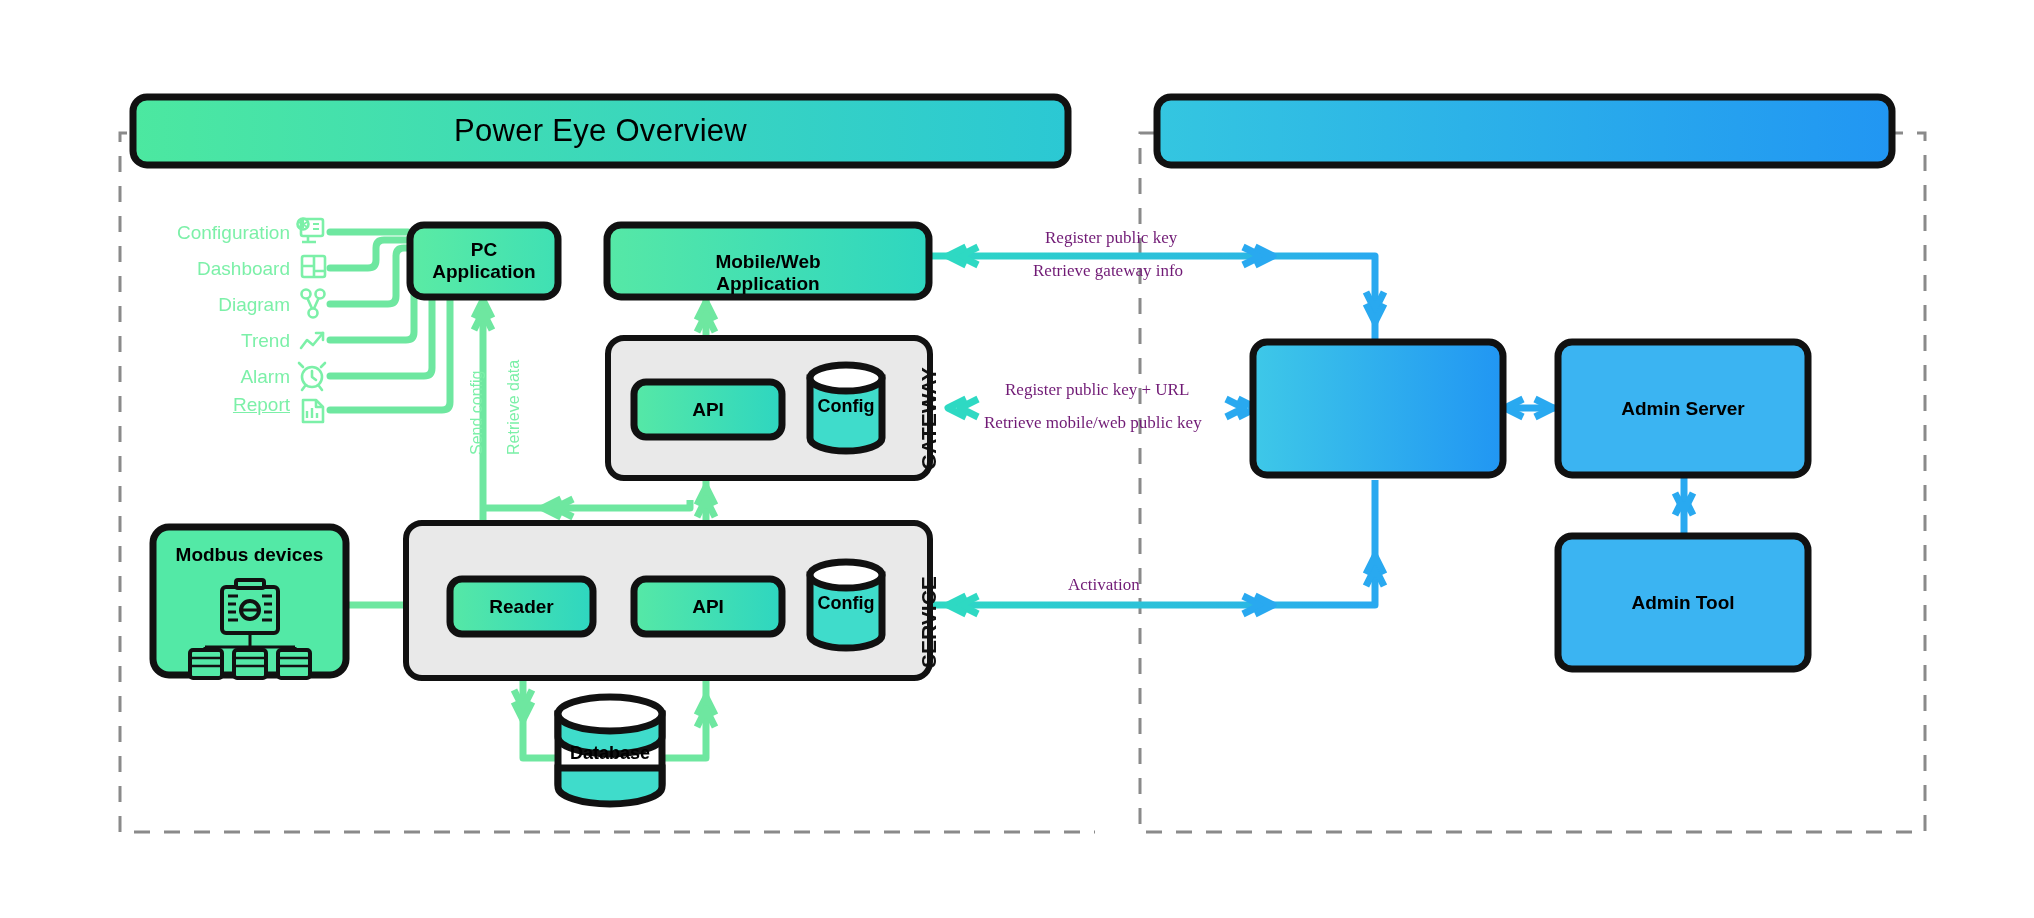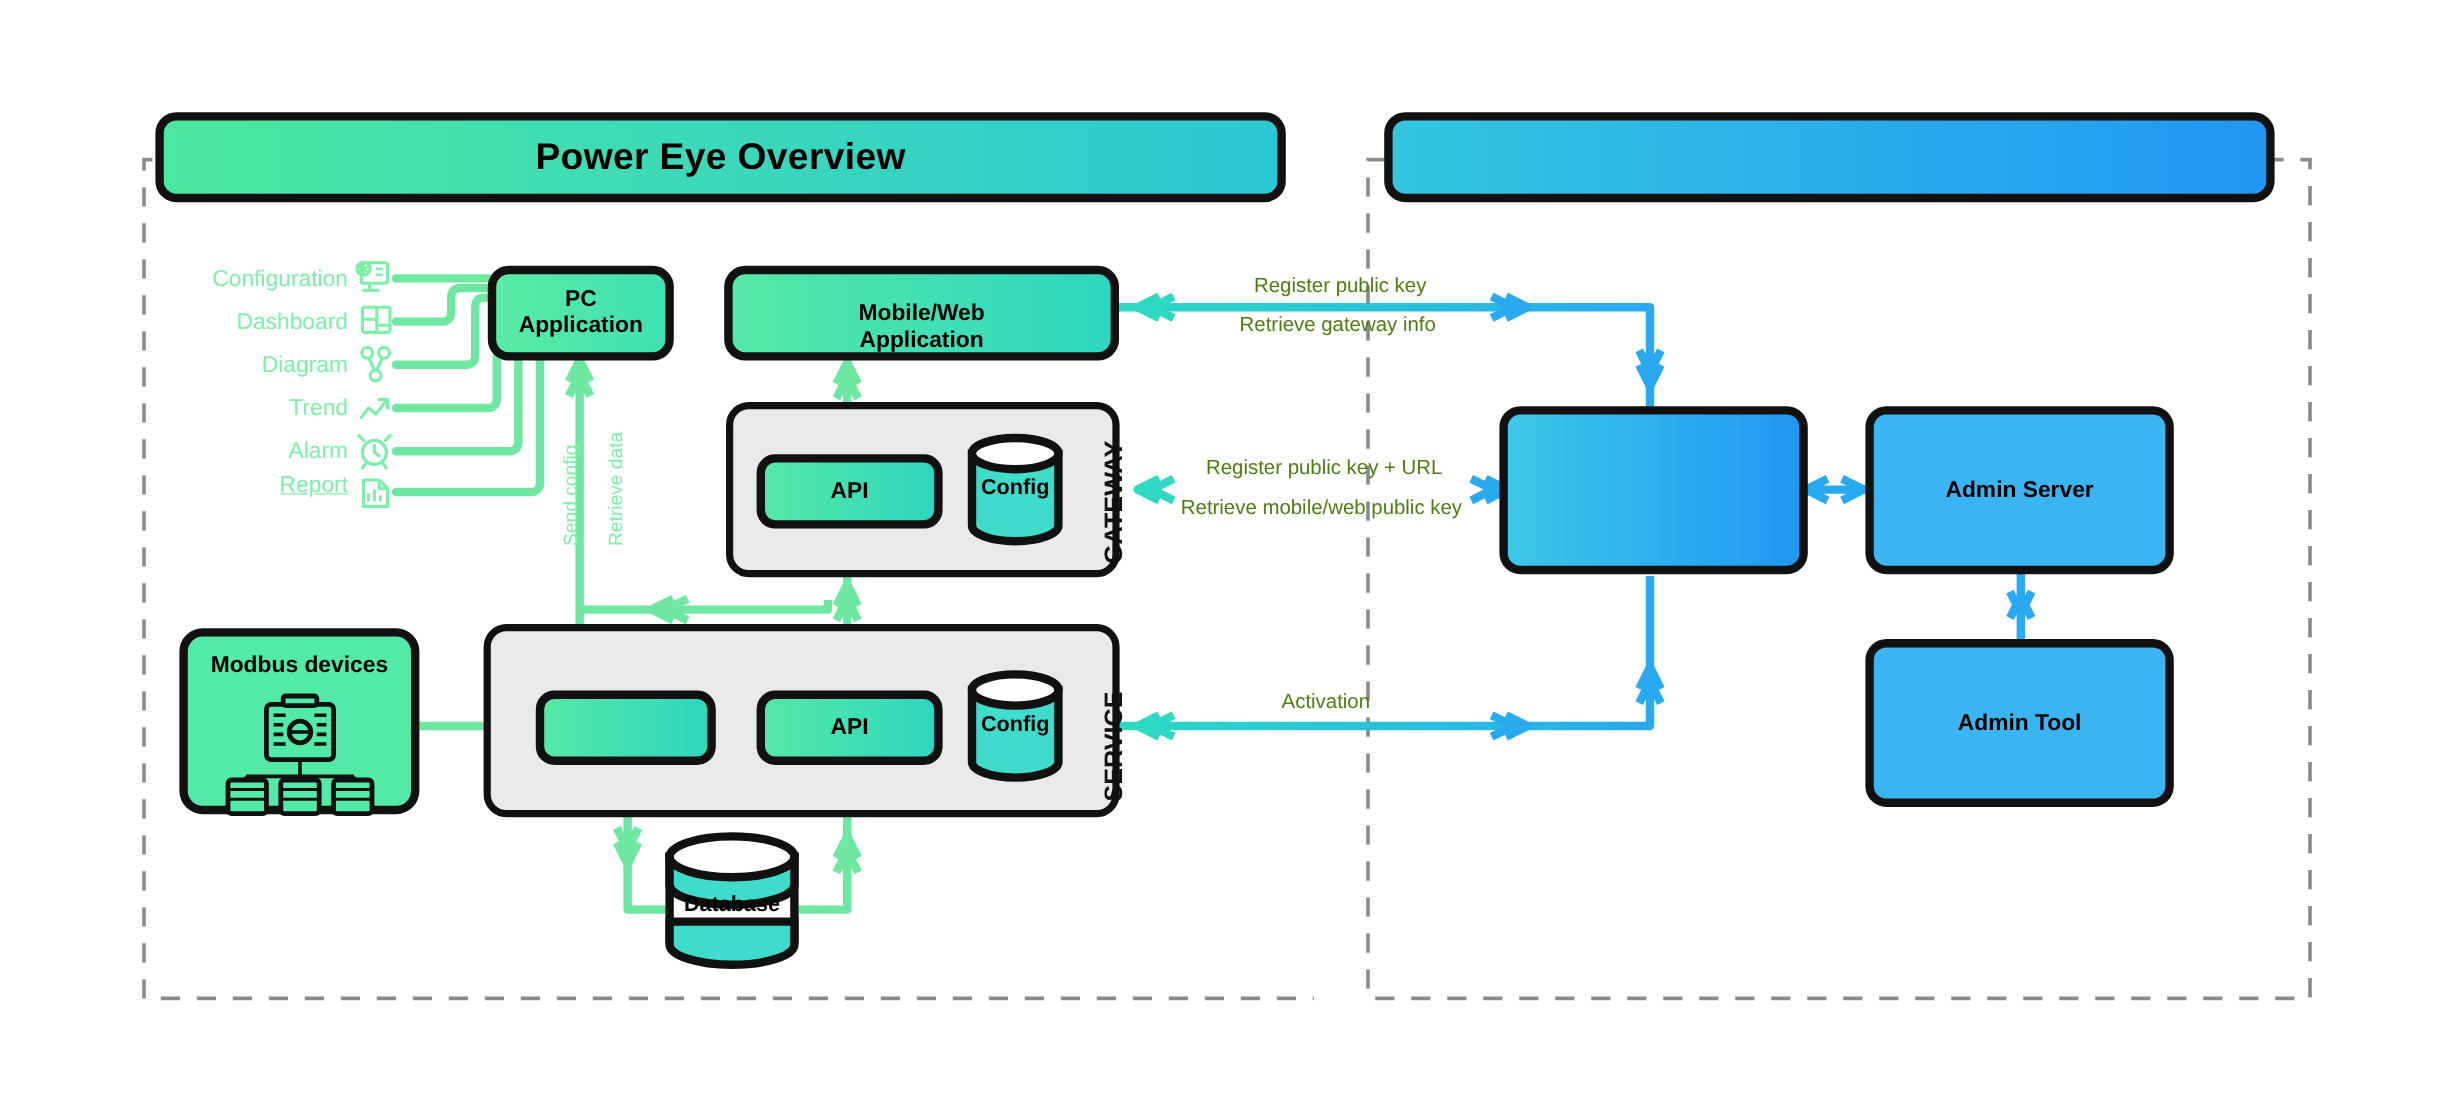--- a/index.html
+++ b/index.html
@@ -11,7 +11,7 @@
     text-align:center;font-weight:bold;color:#000;pointer-events:none;
     line-height:1.15;white-space:pre-line;
   }
-  .banner-label{font-size:31px;font-weight:bold;letter-spacing:.3px;}
+  .banner-label{font-size:31px;font-weight:normal;letter-spacing:.3px;}
   .box-label{font-size:19px;}
   .small-box-label{font-size:19px;}
   .cyl-label{font-size:18px;text-align:center;}

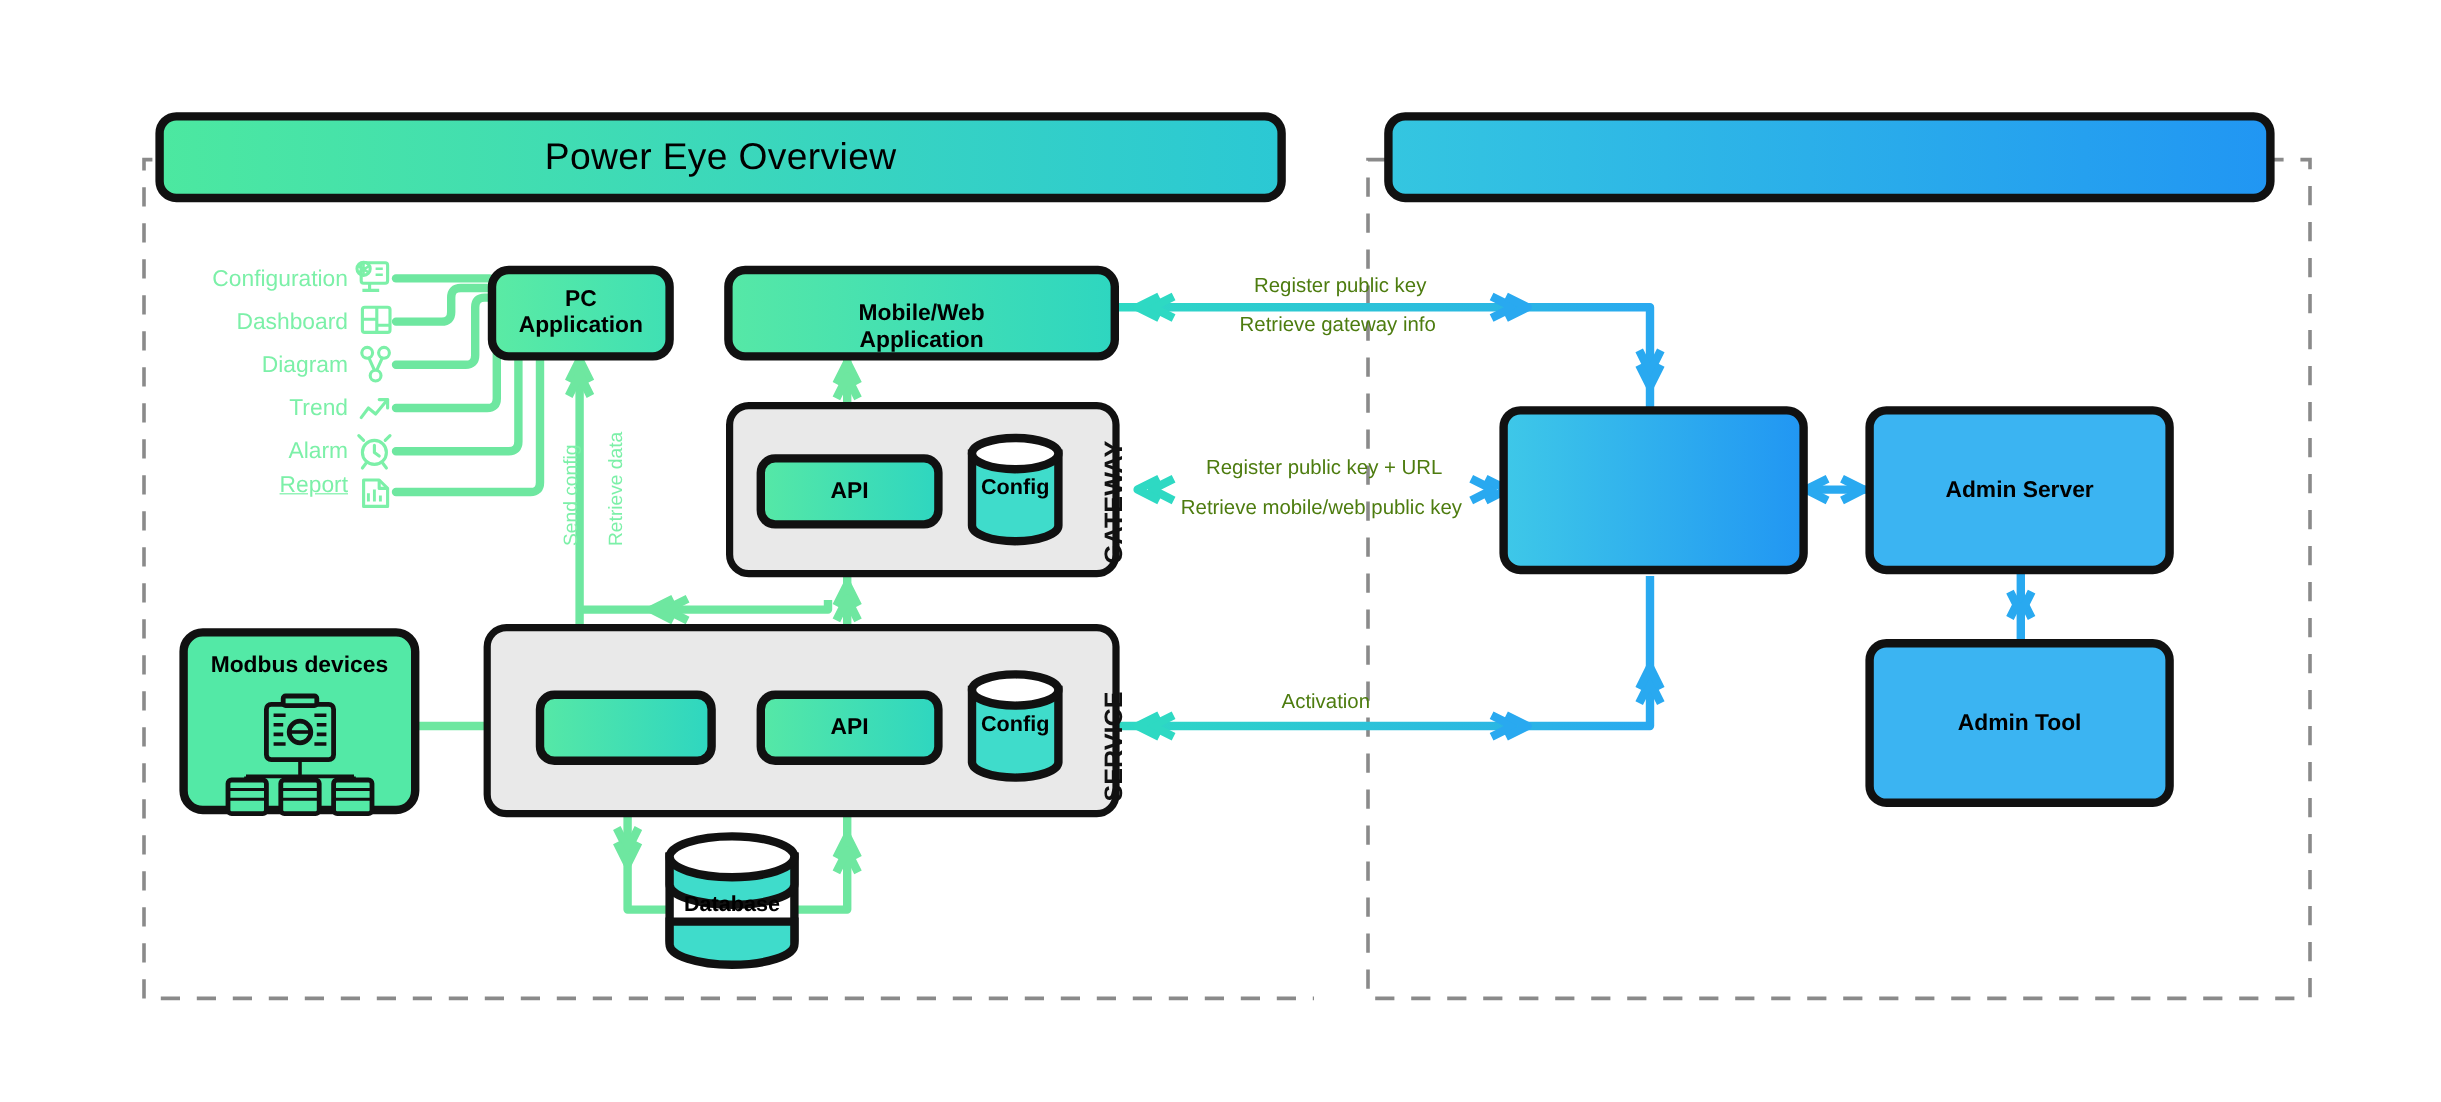--- a/index.html
+++ b/index.html
@@ -22,7 +22,7 @@
   .edge-label{
     position:absolute;font-size:17px;white-space:nowrap;font-weight:normal;
   }
-  .edge-label.blue{color:#4d7c0f;}
+  .edge-label.blue{color:#701a75;font-family:Liberation Serif, serif;}
   .vert-label{
     position:absolute;font-size:16px;color:#7CF0A8;white-space:nowrap;
     transform-origin:0 0;transform:rotate(-90deg);

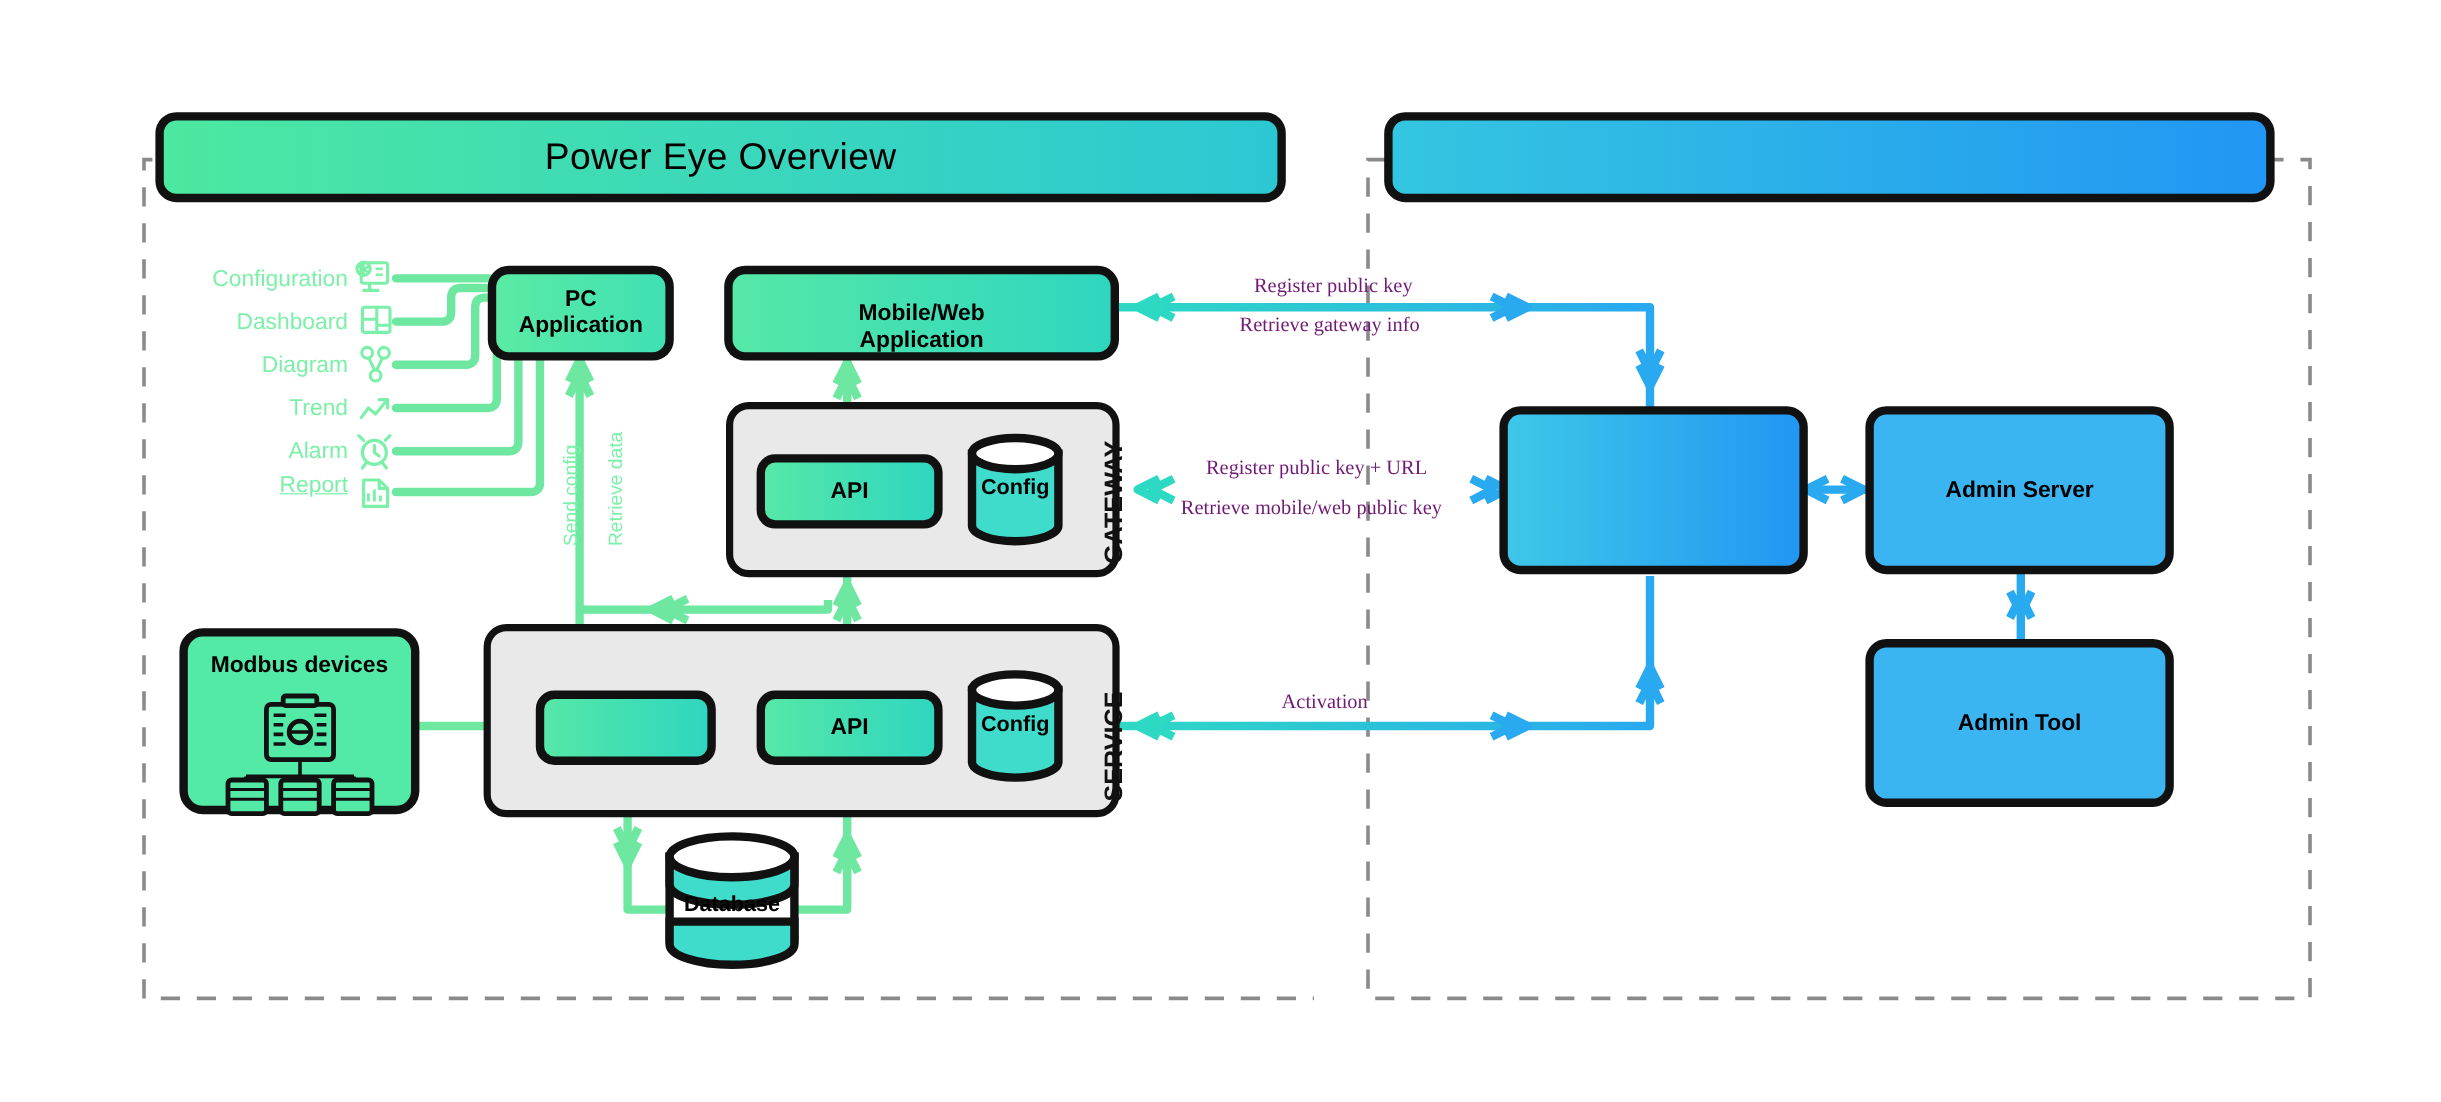--- a/index.html
+++ b/index.html
@@ -350,6 +350,7 @@
 <div class="node-label box-label" style="left:607px;top:237px;width:322px;height:72px;">Mobile/Web
 Application</div>
 <div class="node-label small-box-label" style="left:634px;top:382px;width:148px;height:55px;">API</div>
+<div class="node-label small-box-label" style="left:450px;top:579px;width:143px;height:55px;">Reader</div>
 <div class="node-label small-box-label" style="left:634px;top:579px;width:148px;height:55px;">API</div>
 <div class="node-label cyl-label" style="left:810px;top:386px;width:72px;height:40px;">Config</div>
 <div class="node-label cyl-label" style="left:810px;top:583px;width:72px;height:40px;">Config</div>

